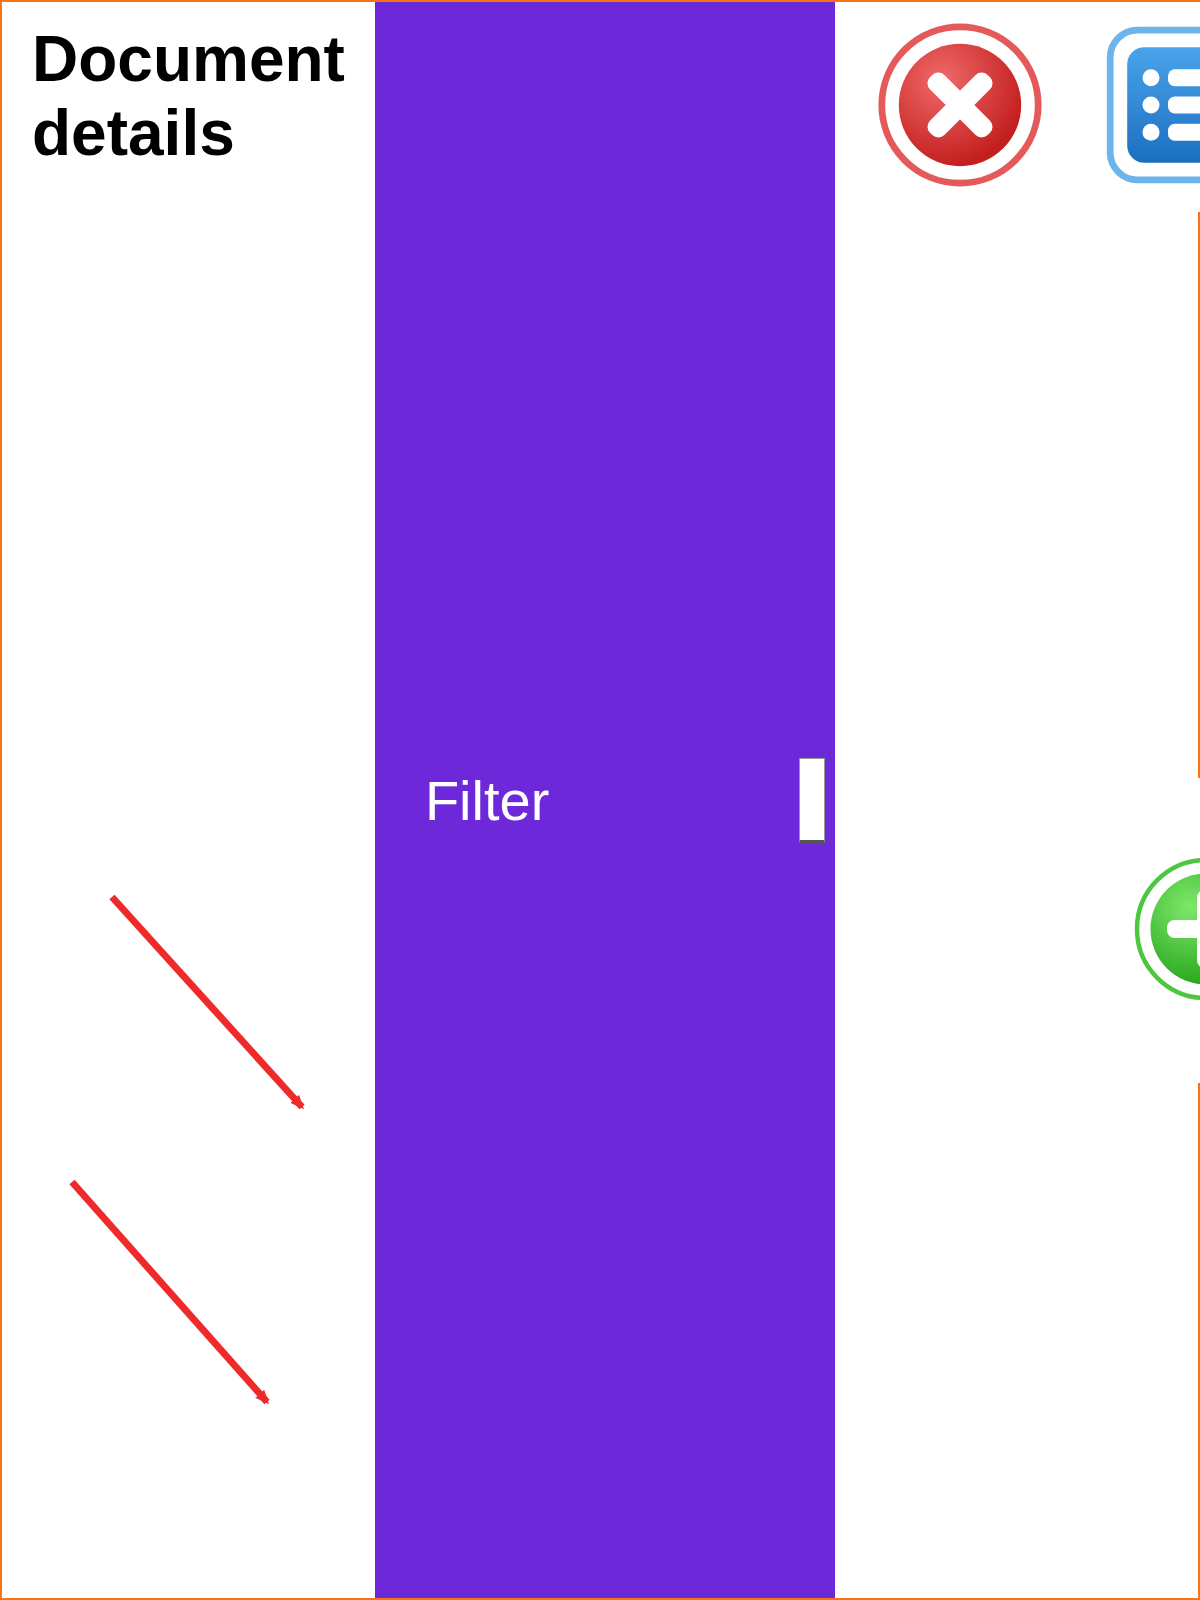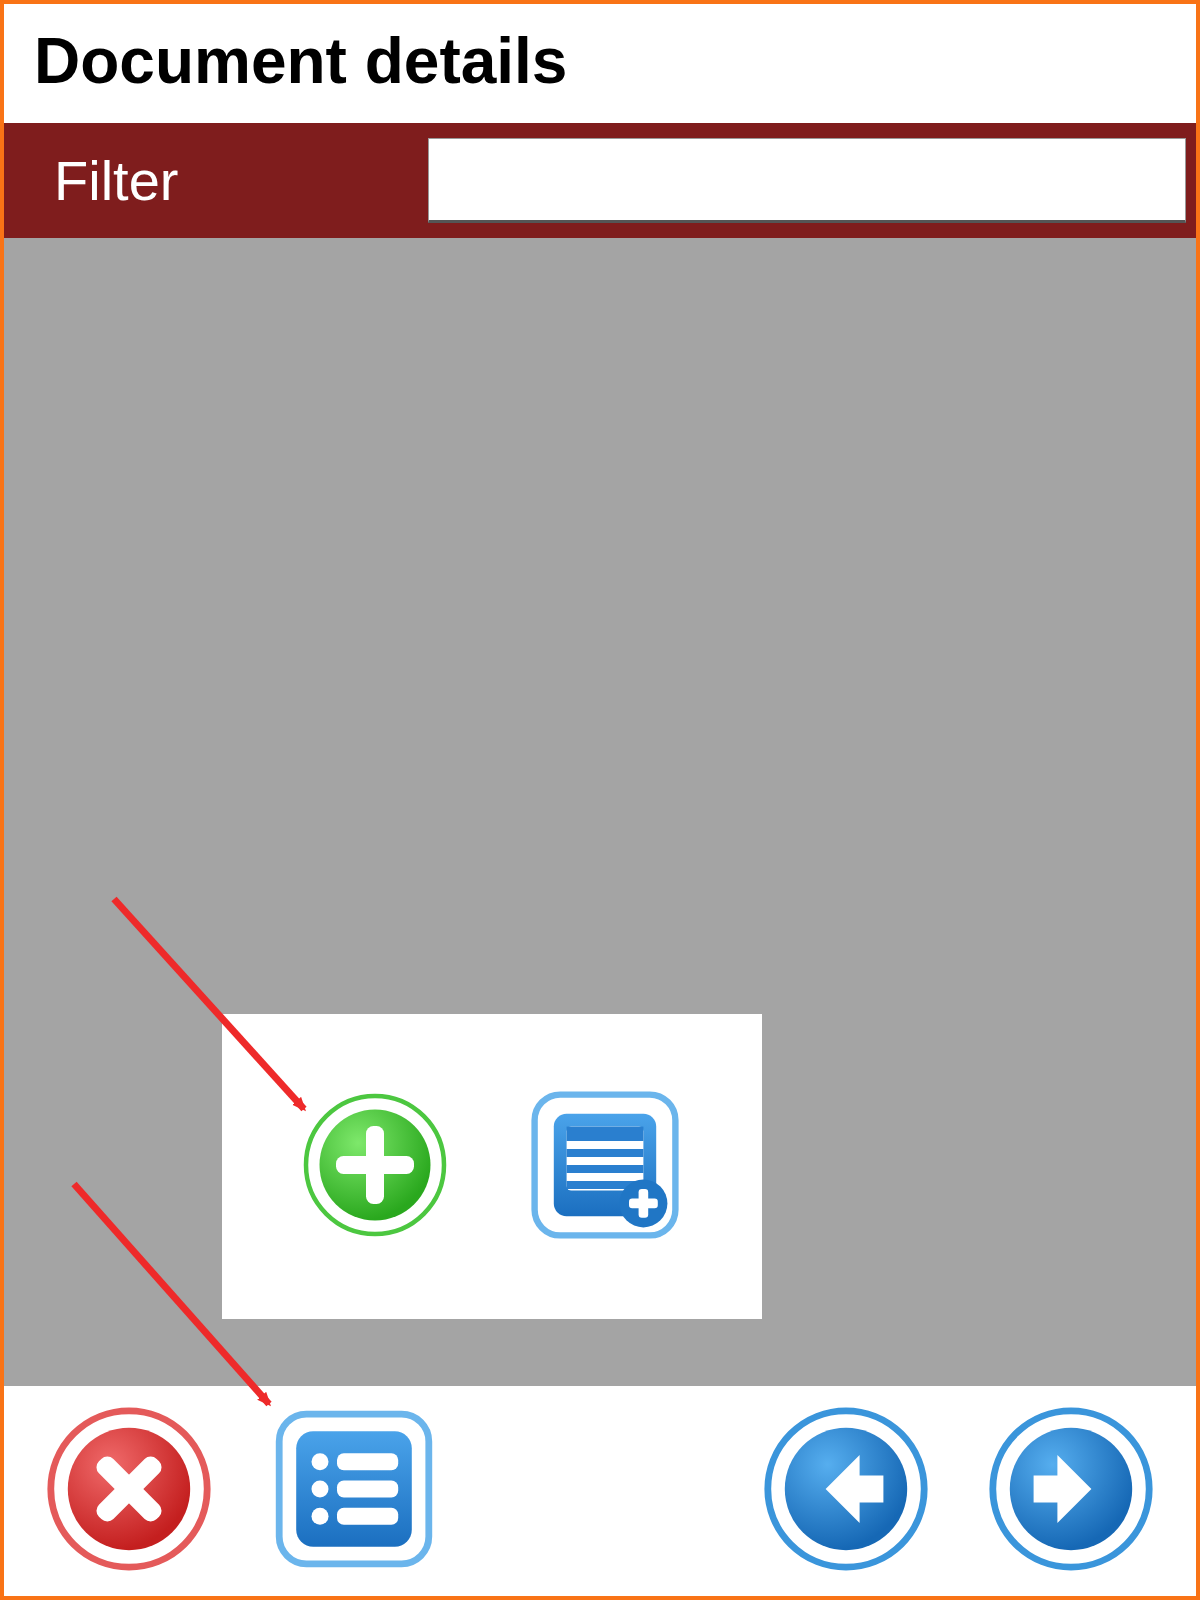--- a/index.html
+++ b/index.html
@@ -17,10 +17,10 @@
     .outer-frame {
       width: 100%;
       height: 100%;
-      border: 4px solid #f97316;
-      background: #ffffff;
-      display: flex;
-      flex-direction: column;
+      border: 2px solid #f97316;
+      background: #ffffff;
+      display: flex;
+      flex-direction: row;
       position: relative;
     }
     .header {

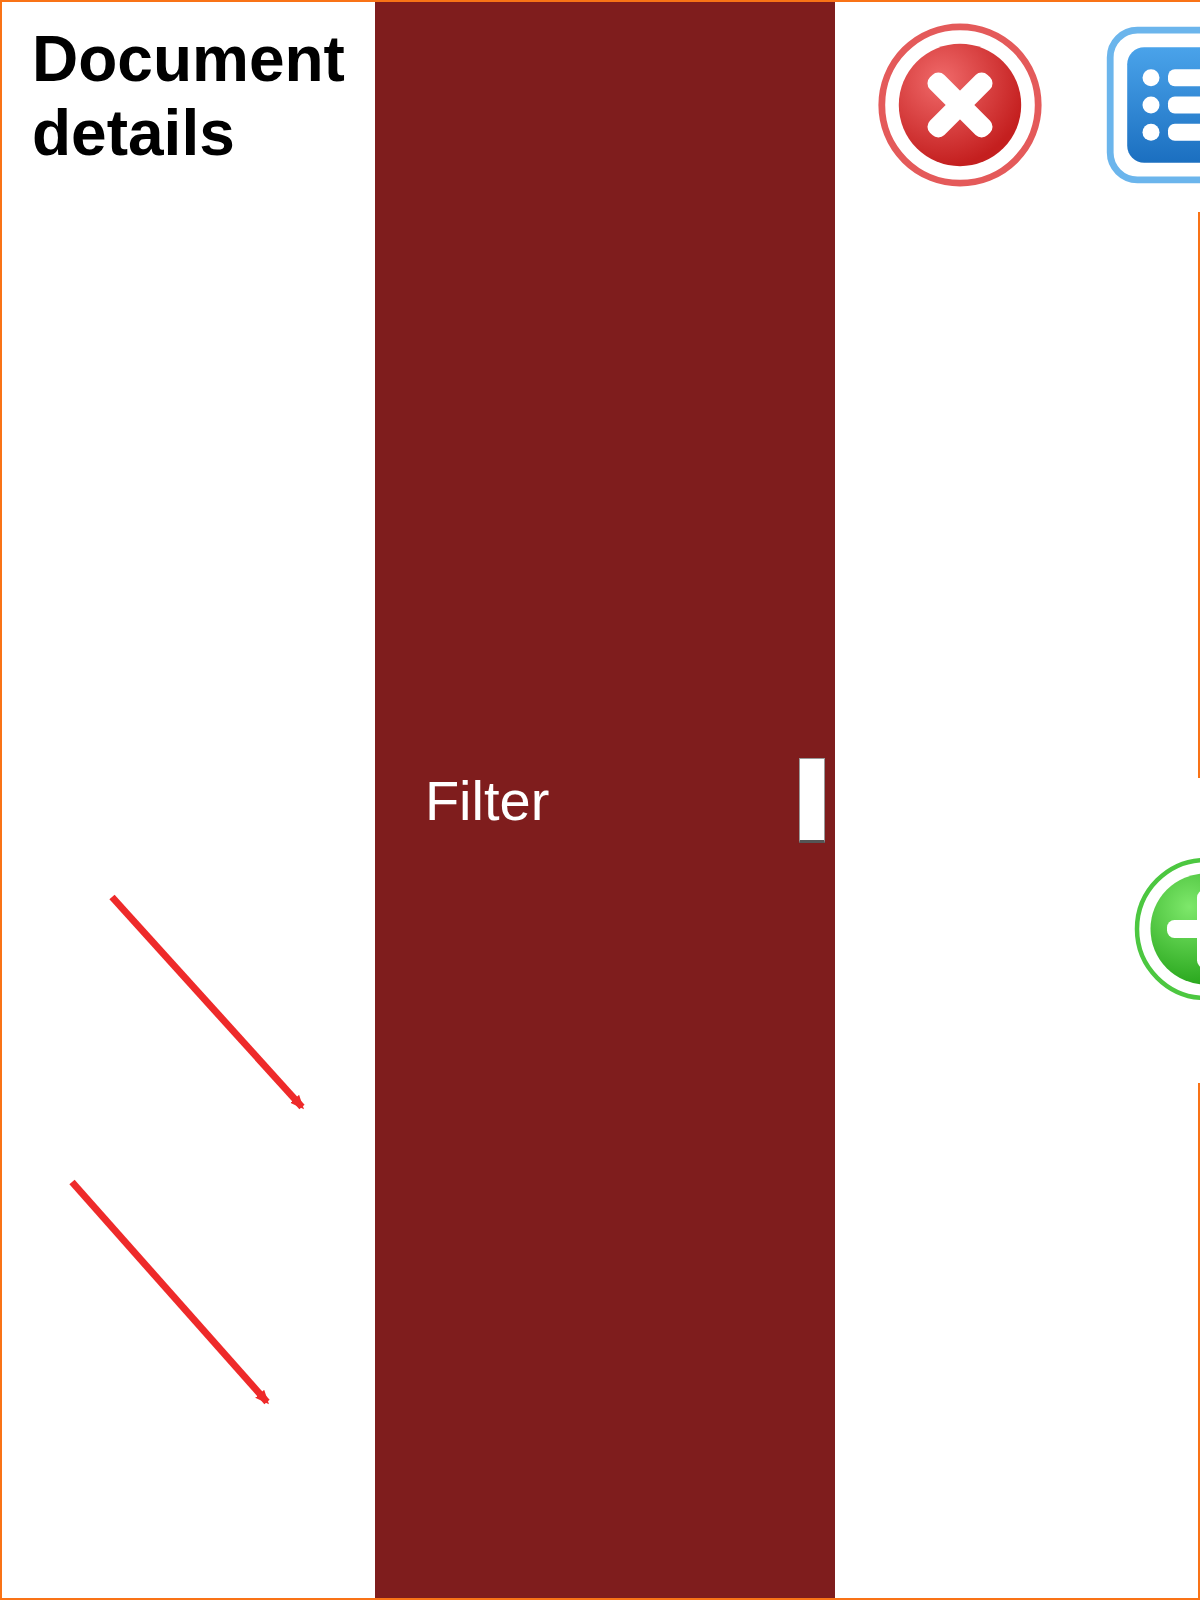--- a/index.html
+++ b/index.html
@@ -33,7 +33,7 @@
       color: #000000;
     }
     .filter-bar {
-      background: #7f1d1d;
+      background: #6d28d9;
       padding: 15px 0 15px 50px;
       display: flex;
       align-items: center;

